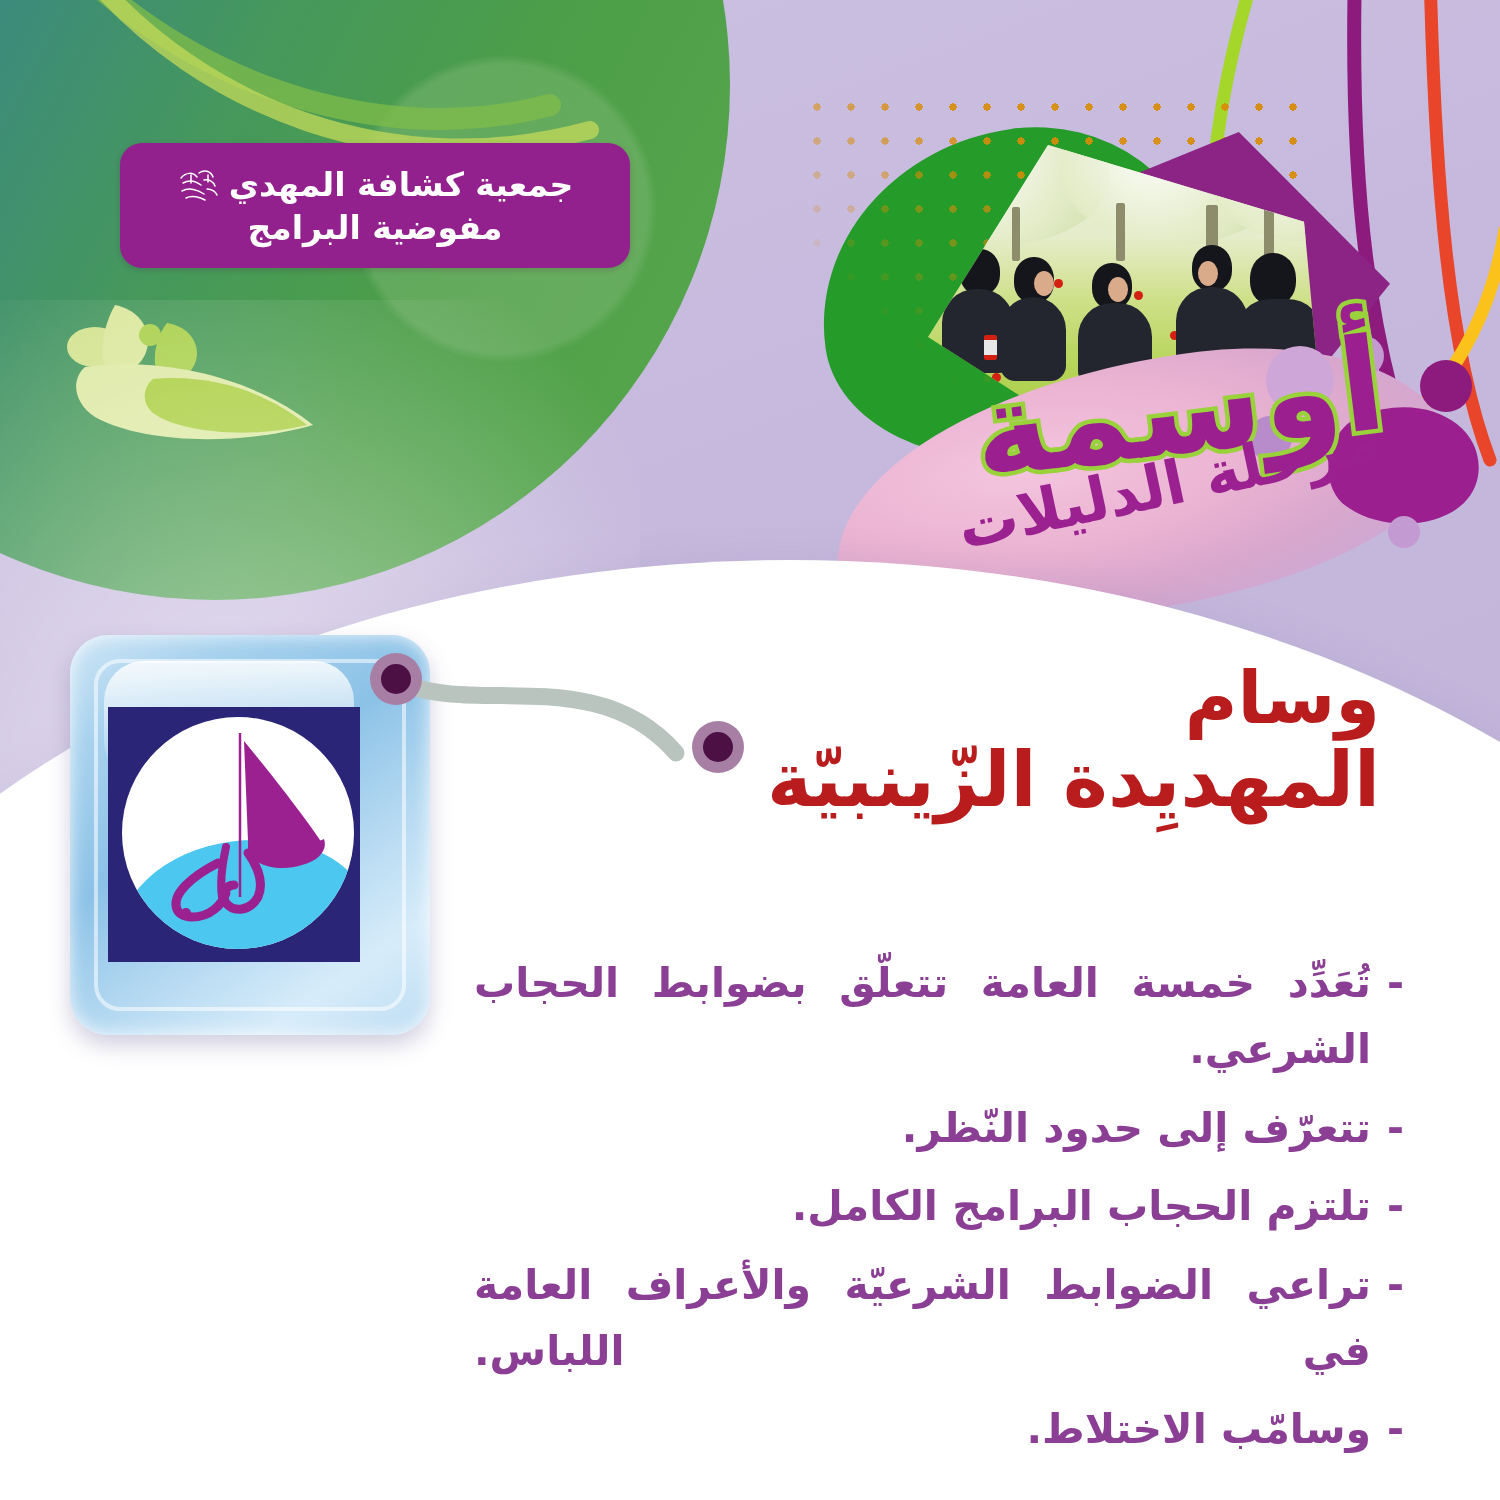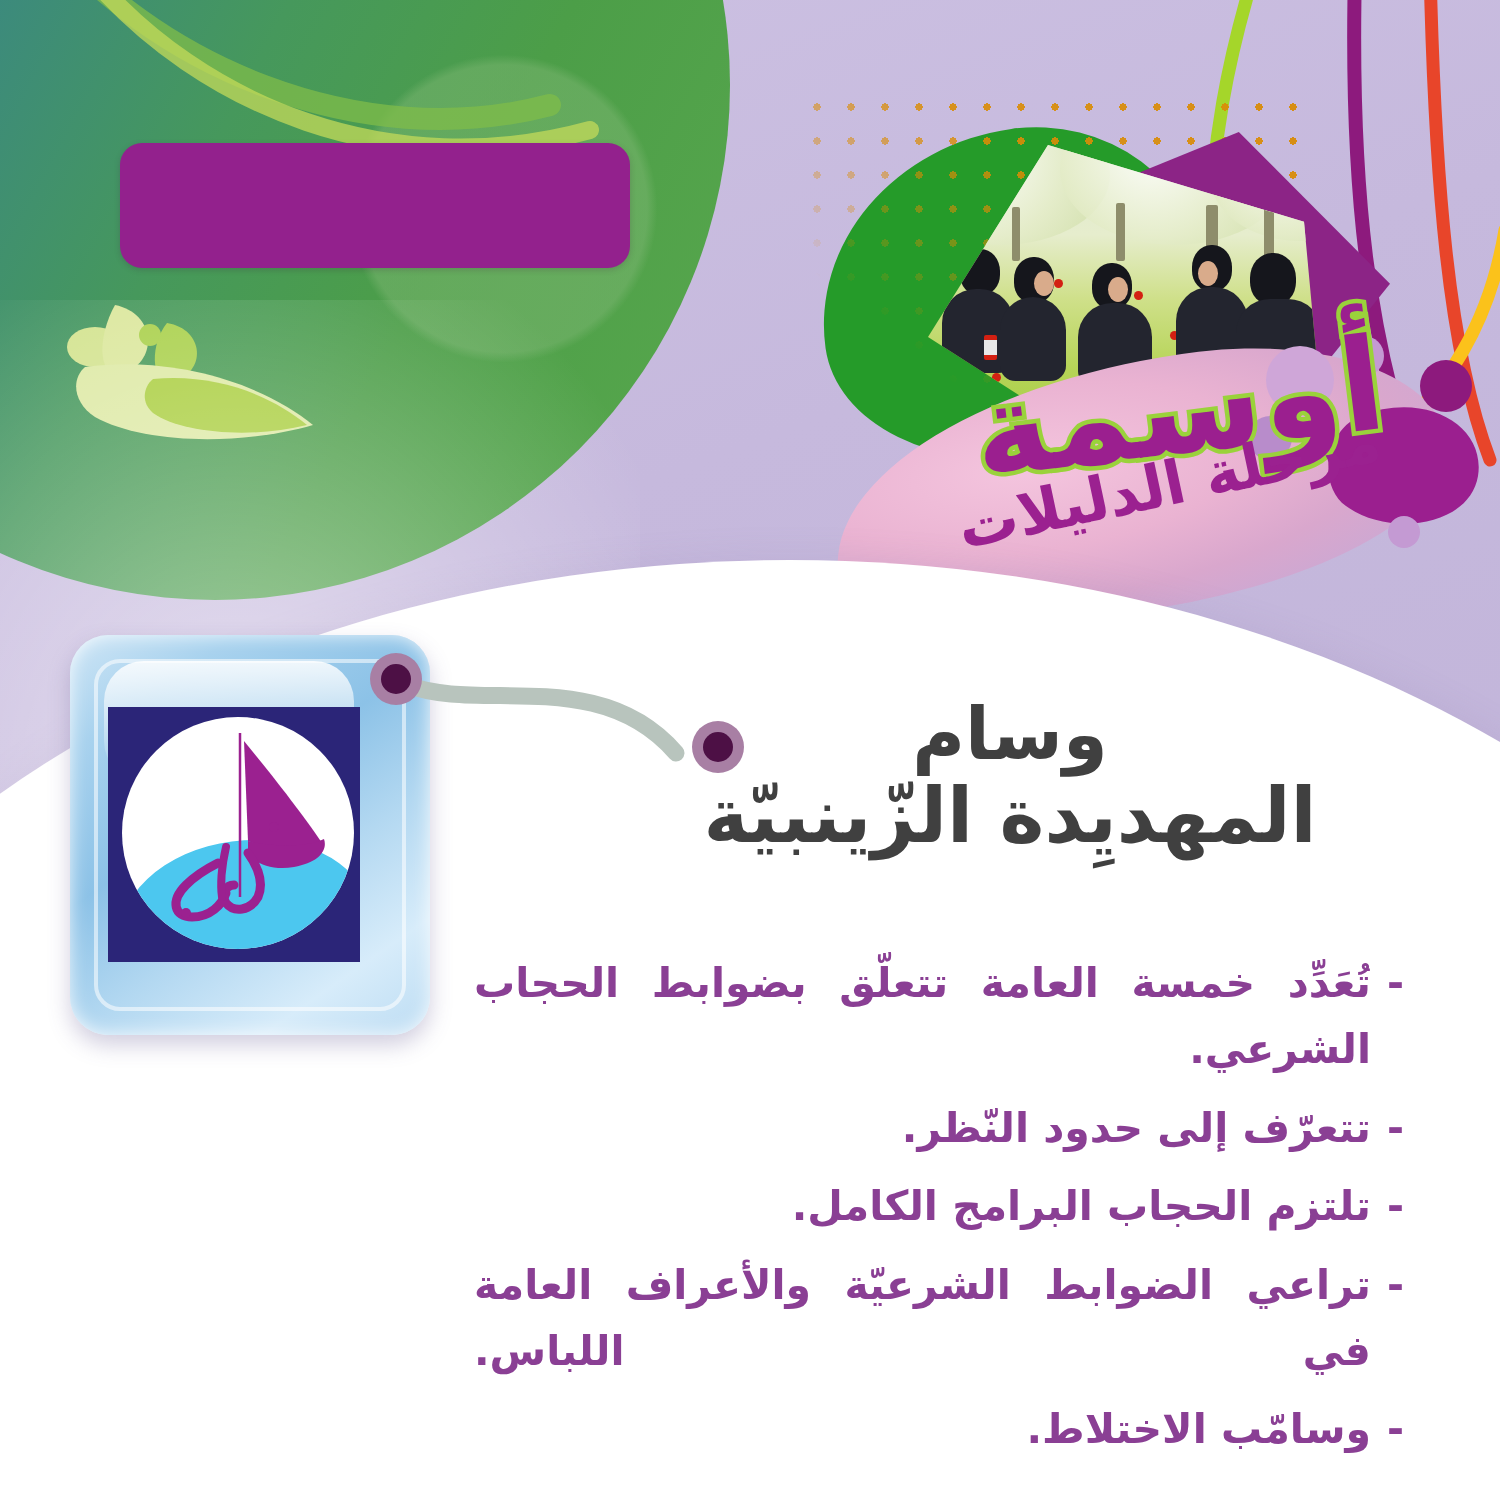--- a/index.html
+++ b/index.html
@@ -199,6 +199,18 @@
   </svg>
 
   <div class="org-label">
+    <div class="org-line1">
+      <span>جمعية كشافة المهدي</span>
+      <svg class="seal" viewBox="0 0 42 40">
+        <g fill="none" stroke="#ffffff" stroke-width="1.5" stroke-linecap="round">
+          <path d="M4 13 C9 7 16 7 20 12 M22 8 C27 4 34 6 36 12"></path>
+          <path d="M6 18 C13 14 20 17 24 20 M27 15 C32 14 37 17 38 21"></path>
+          <path d="M5 26 C12 22 21 25 27 29 M30 24 C35 24 39 27 40 30"></path>
+          <path d="M9 33 C15 30 23 32 28 35"></path>
+          <path d="M14 10 L14 18 M31 10 L31 17"></path>
+        </g>
+      </svg>
+    </div>
   </div>
 
   <svg class="ribbons" viewBox="0 0 460 560">

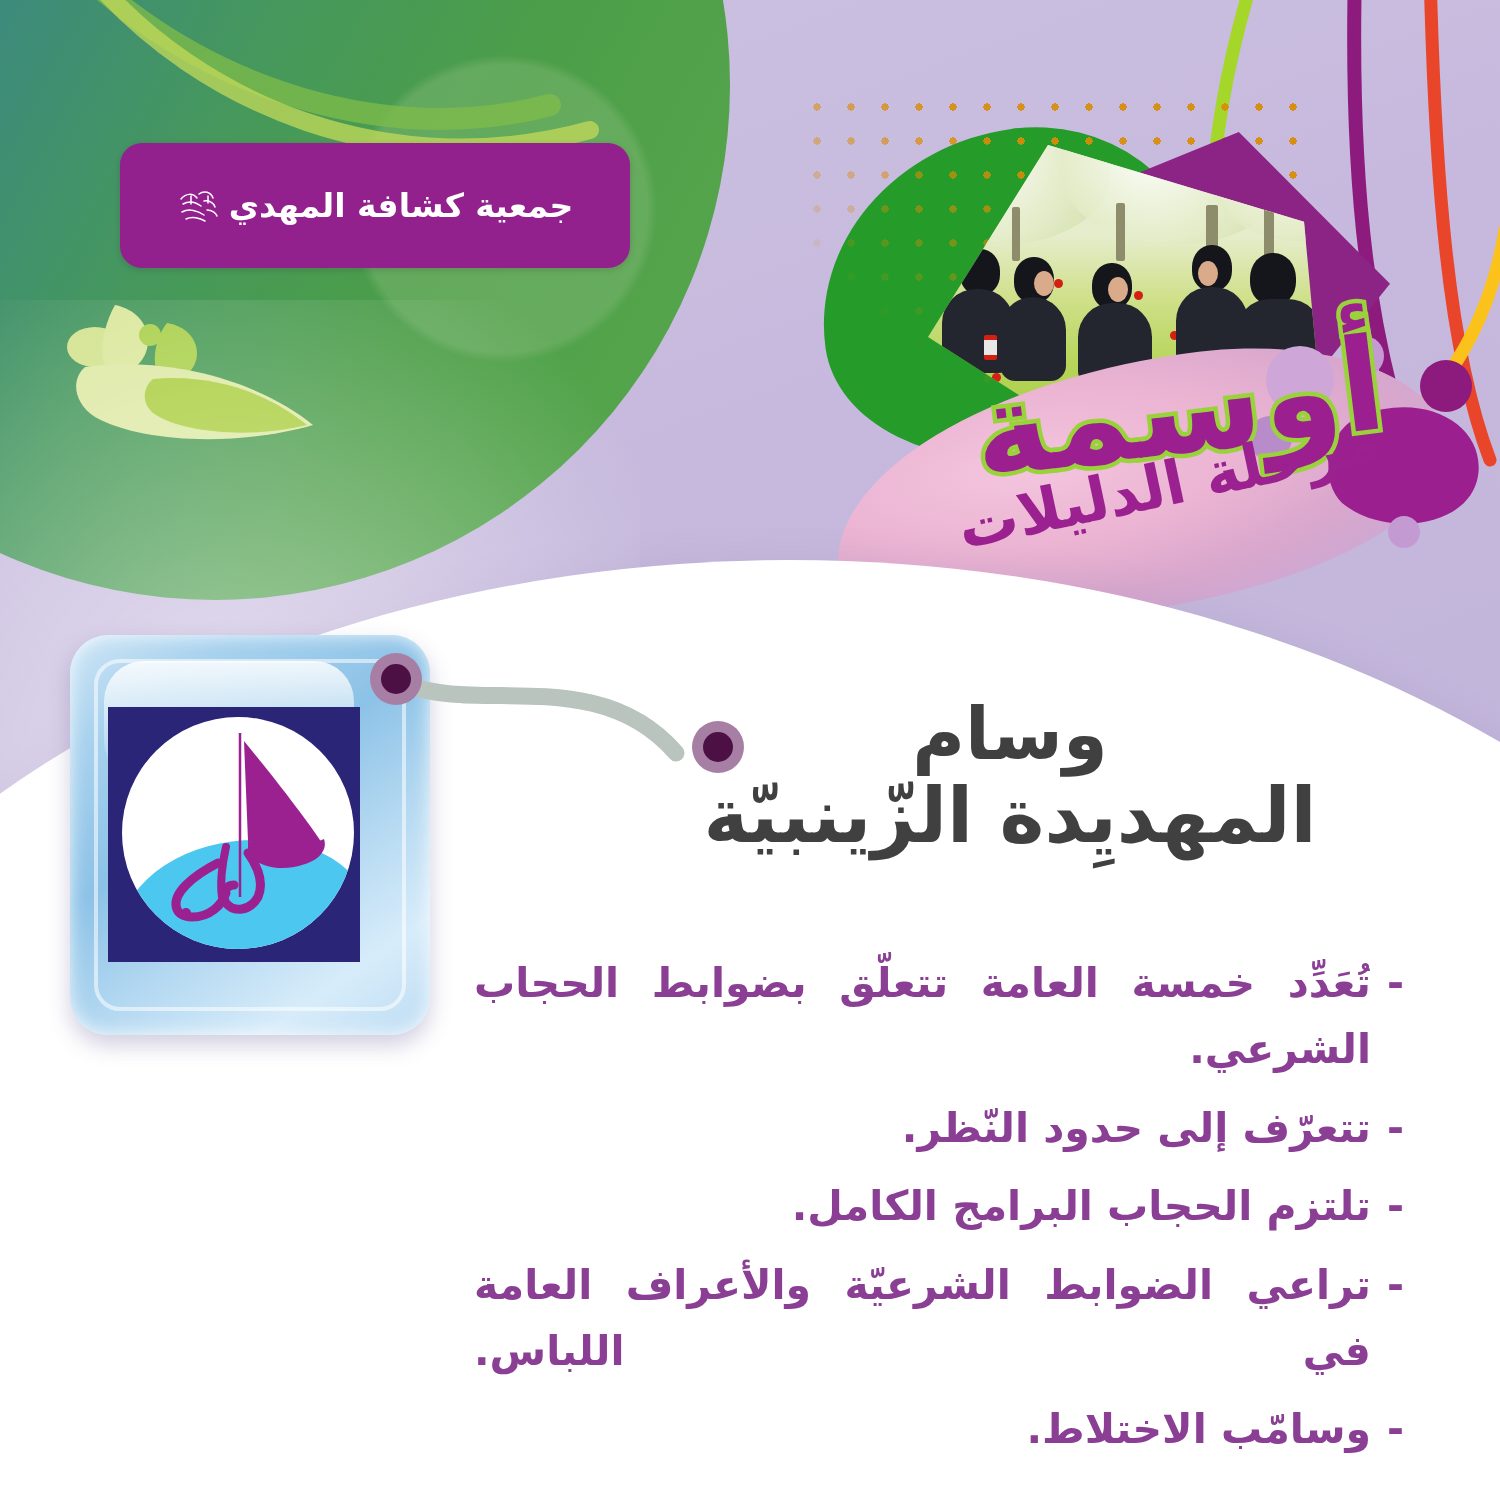--- a/index.html
+++ b/index.html
@@ -211,6 +211,7 @@
         </g>
       </svg>
     </div>
+    <div class="org-line2">مفوضية البرامج</div>
   </div>
 
   <svg class="ribbons" viewBox="0 0 460 560">

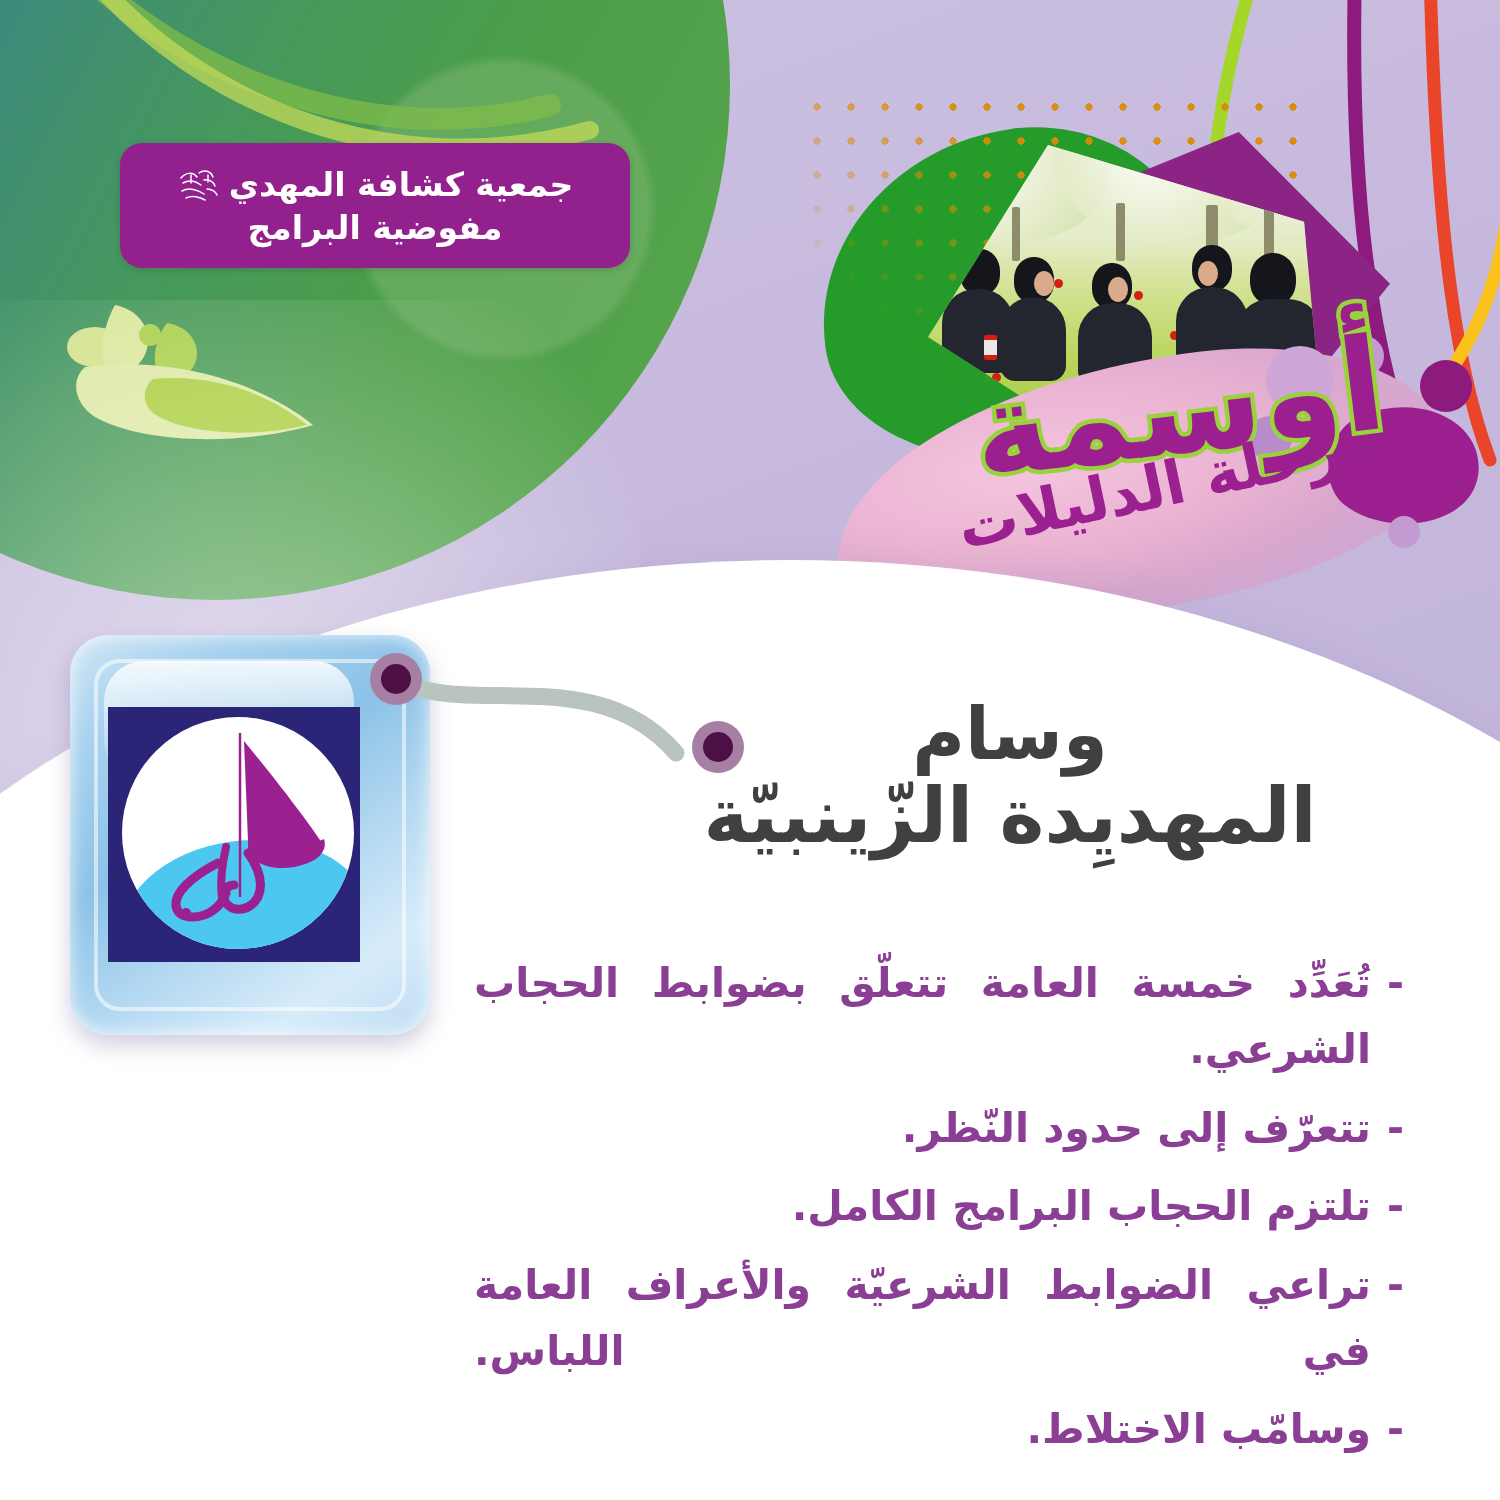--- a/index.html
+++ b/index.html
@@ -156,8 +156,8 @@
 
   
   .title-block{
-    position:absolute;right:120px;top:696px;width:740px;text-align:center;
-    color:#404040;font-weight:700;line-height:1.06;
+    position:absolute;right:120px;top:660px;width:740px;
+    color:#b91c1c;font-weight:700;line-height:1.06;
   }
   .title-1{font-size:72px;}
   .title-2{font-size:76px;margin-top:4px;}

